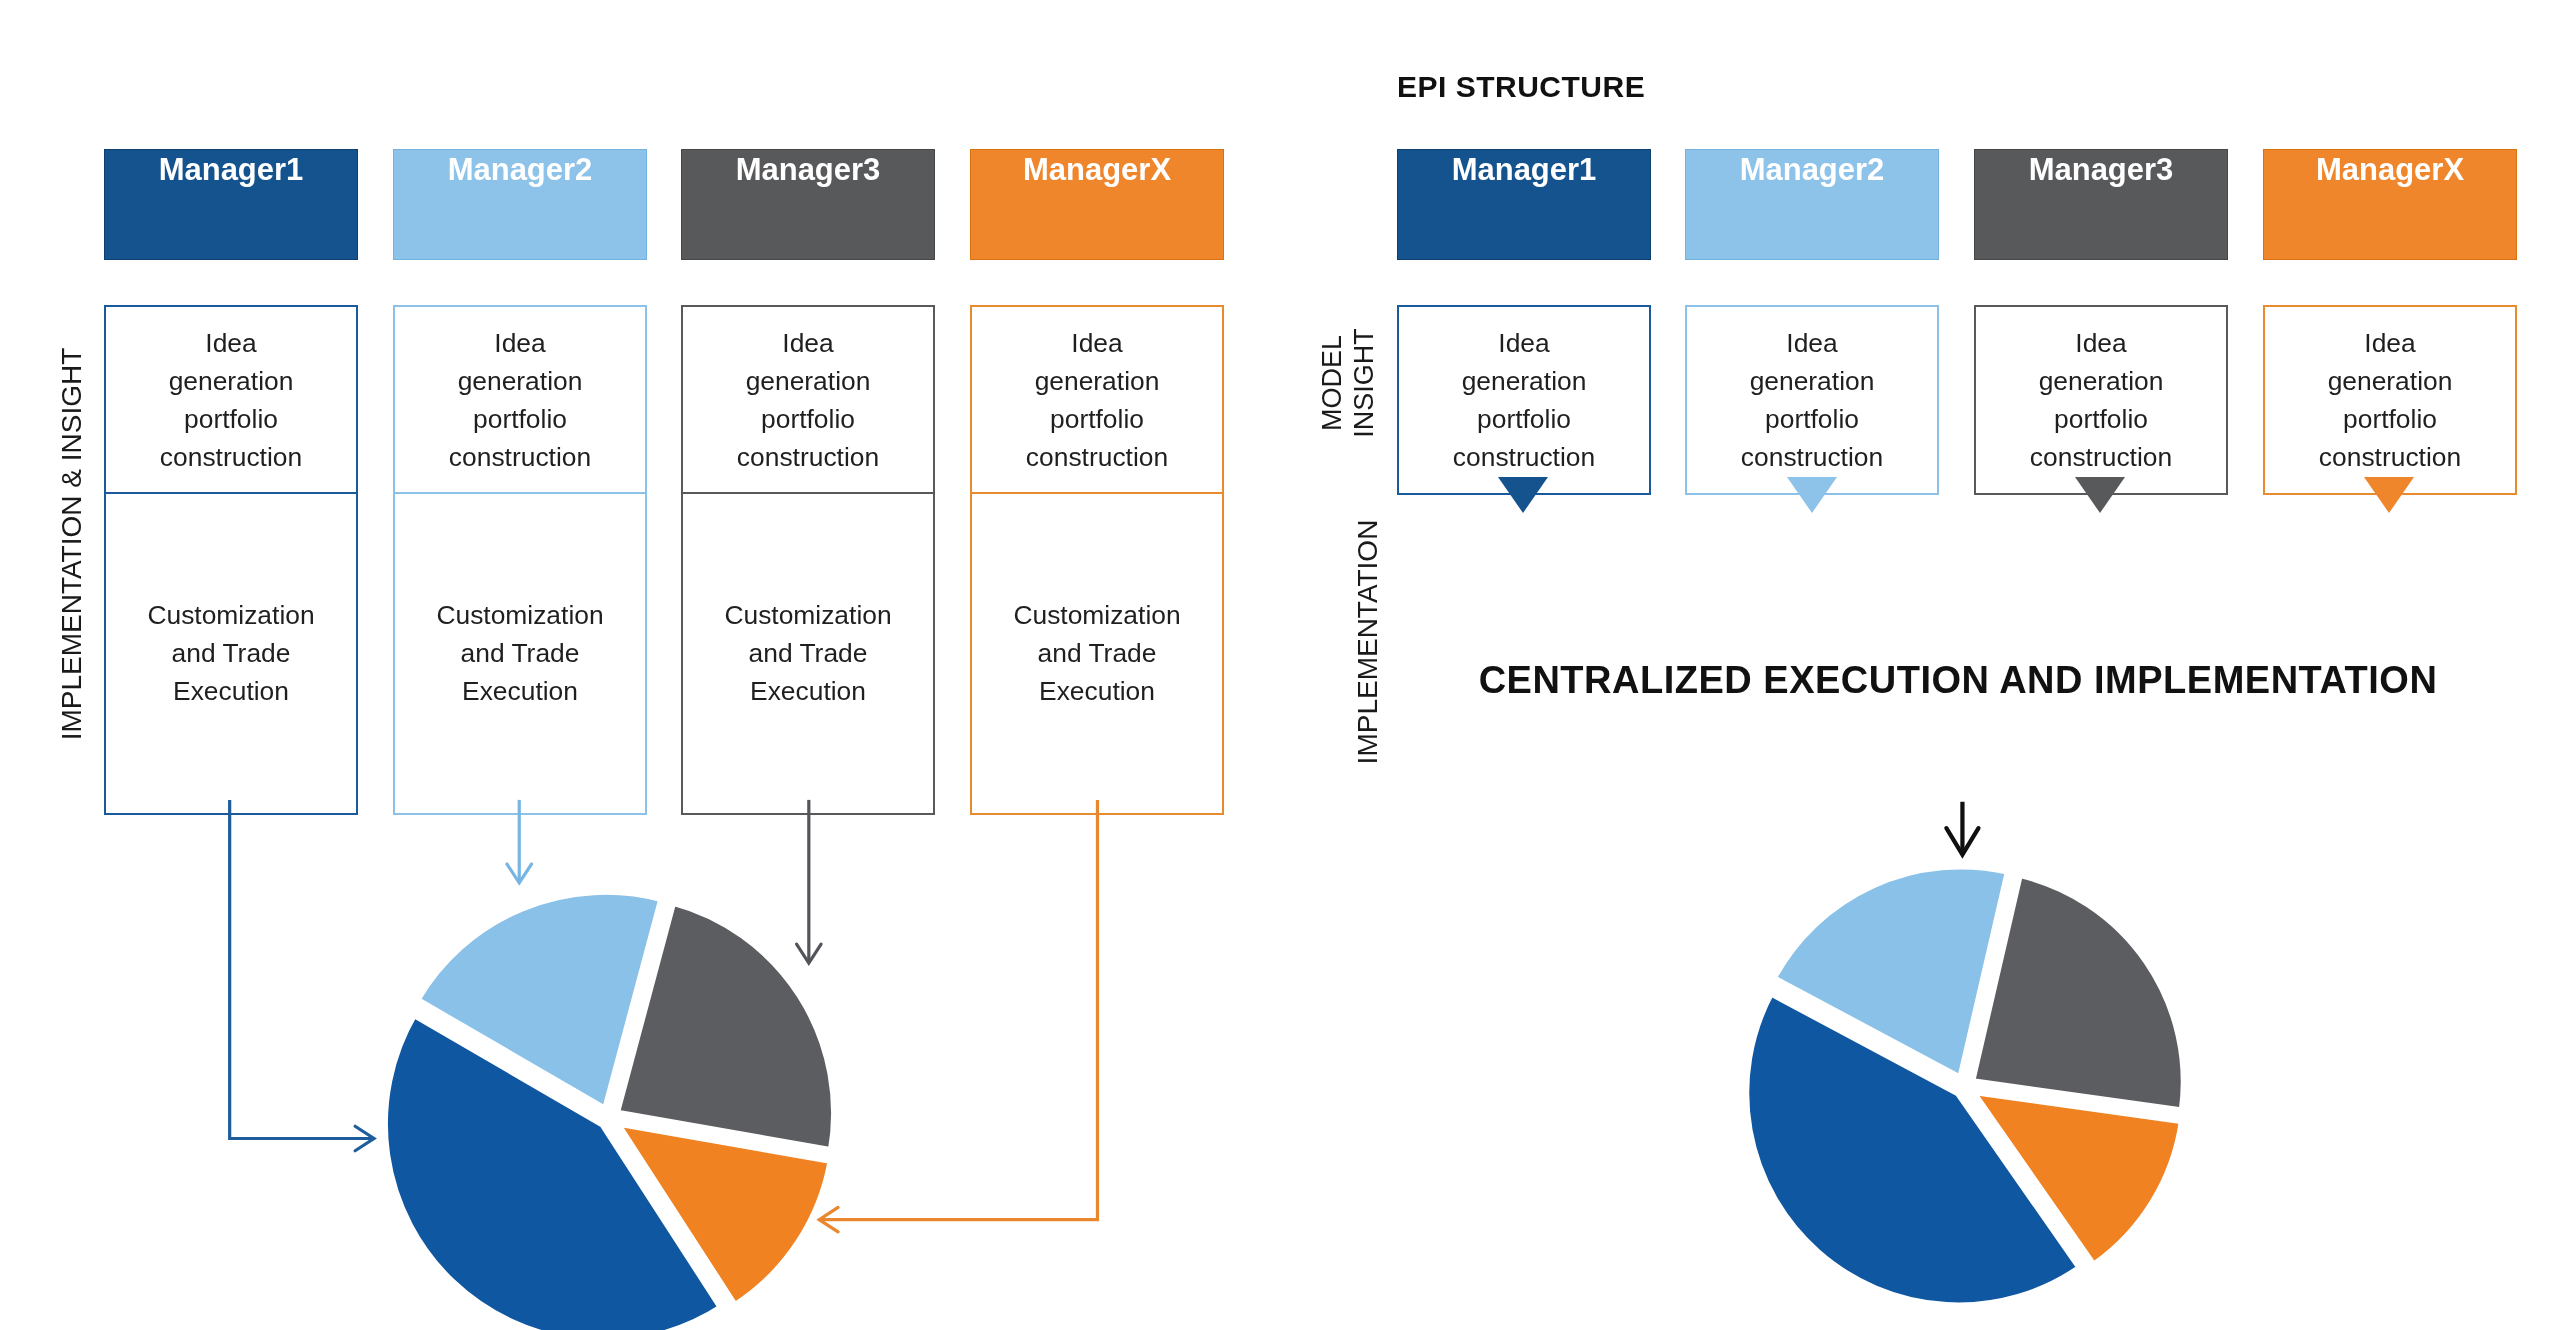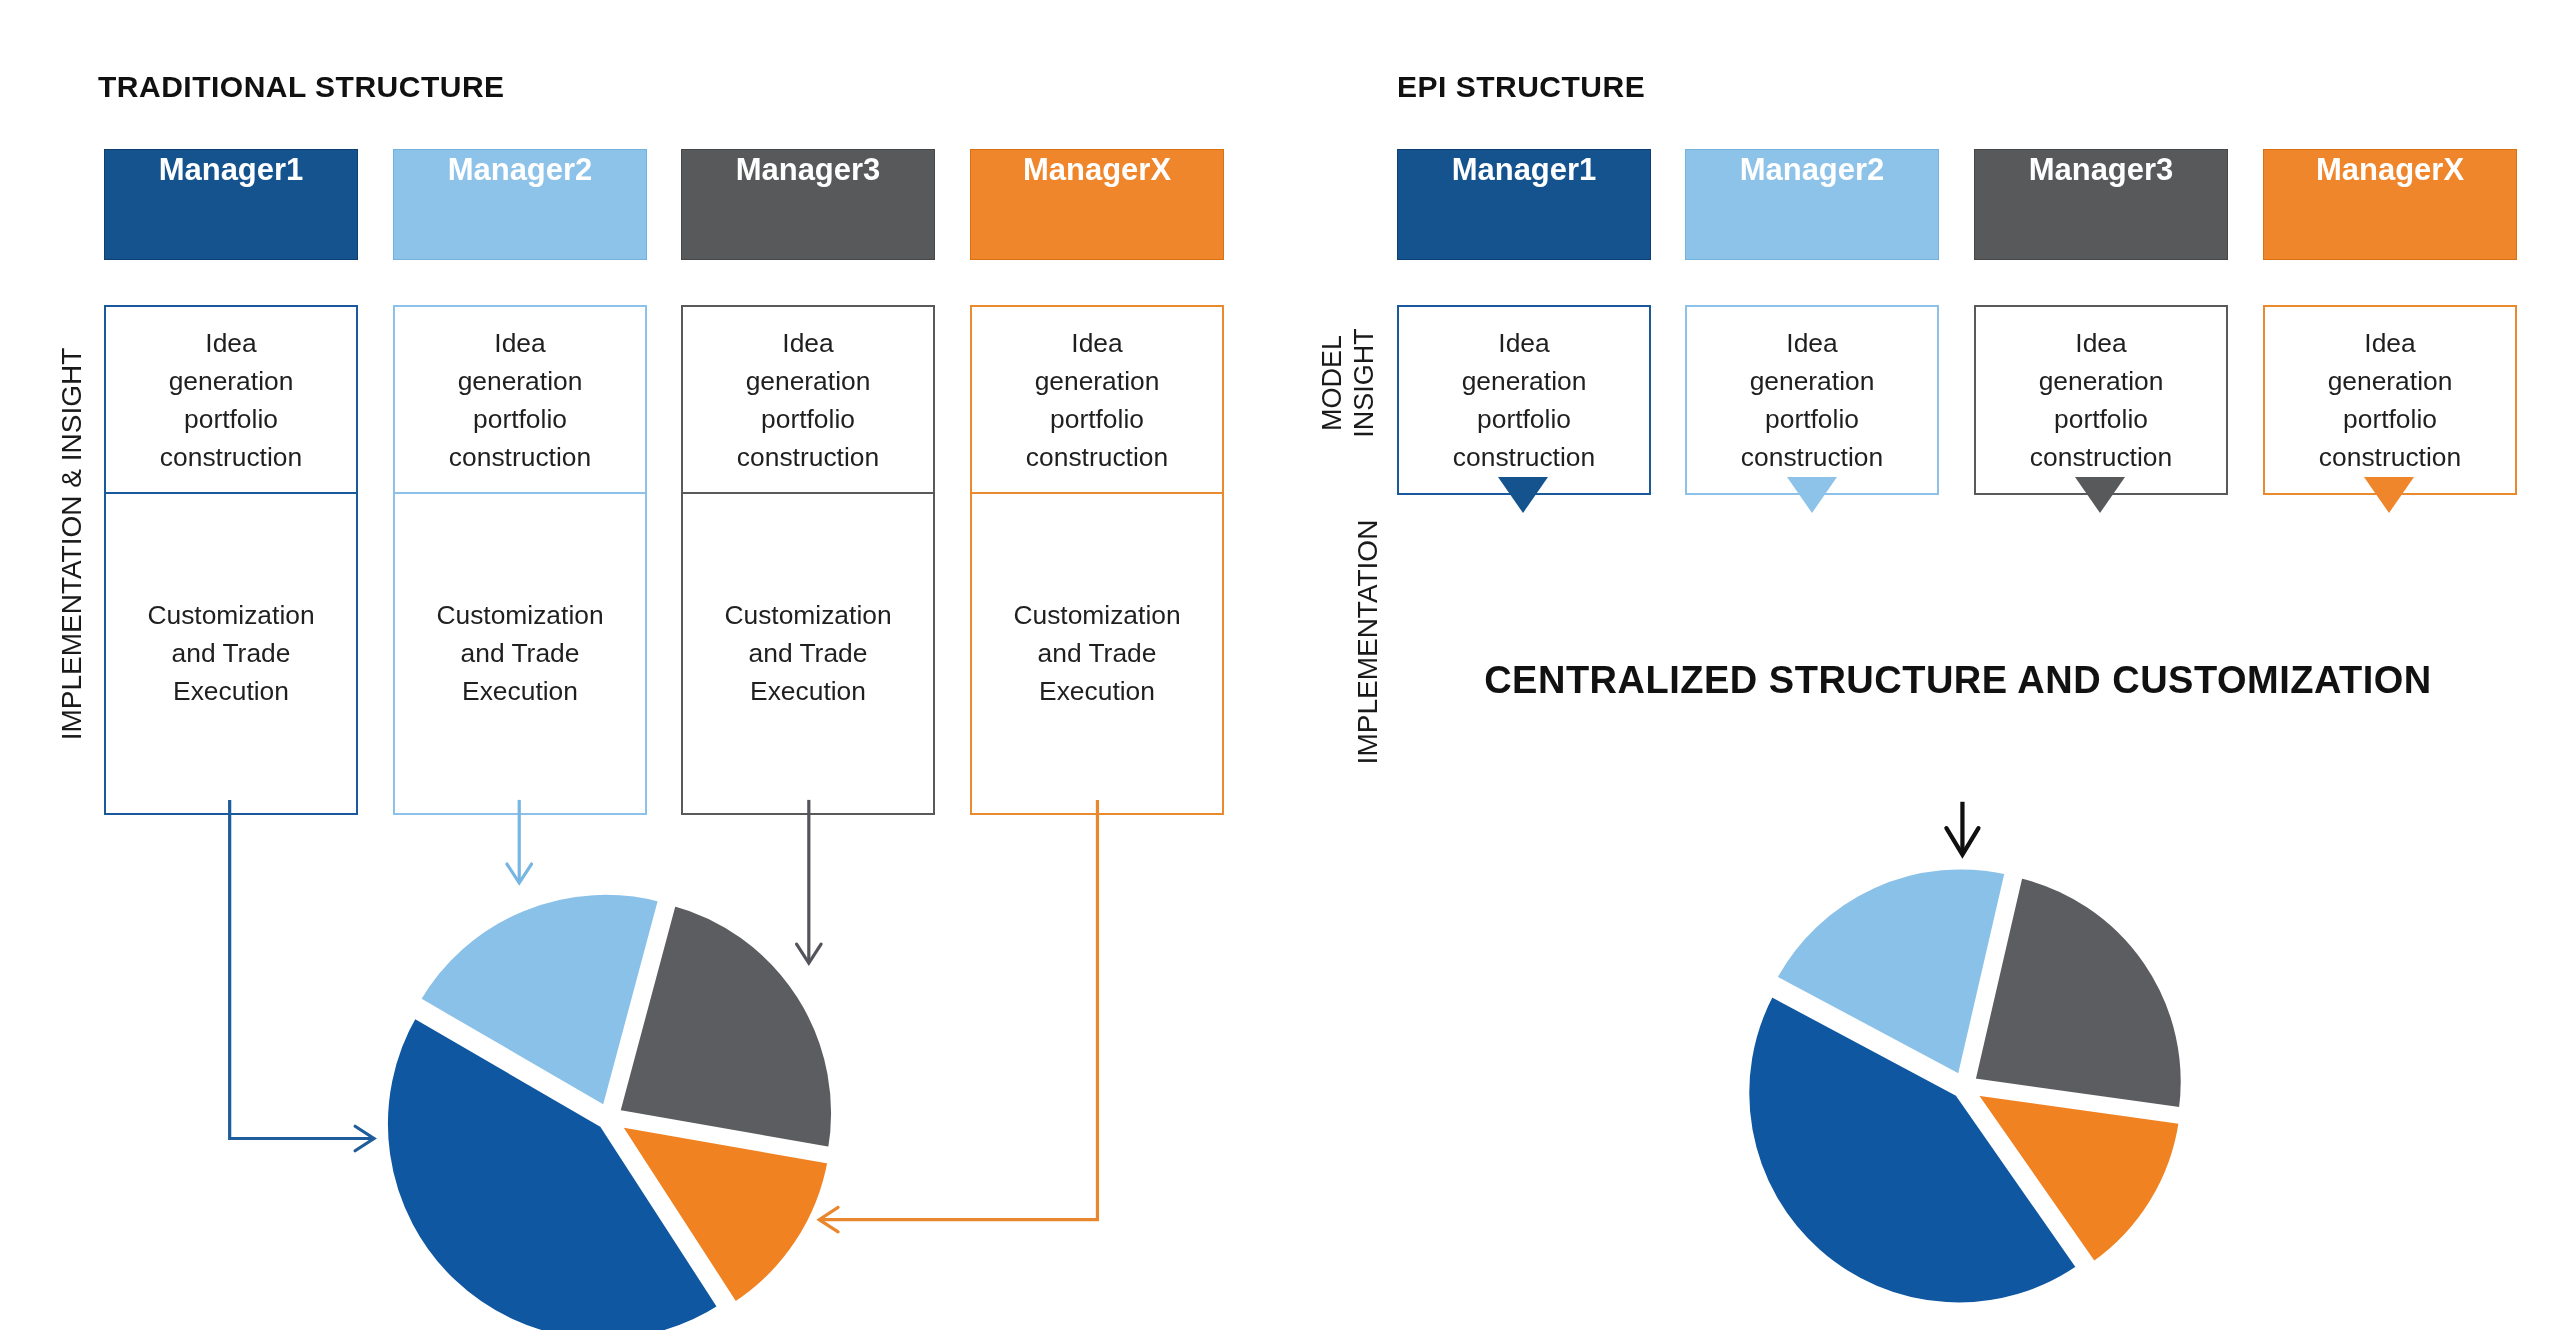--- a/index.html
+++ b/index.html
@@ -46,7 +46,6 @@
 
 <div id="canvas">
 
-  <div class="title" style="left:98px">TRADITIONAL STRUCTURE</div>
 
   <div class="title" style="left:1397px">EPI STRUCTURE</div>
 

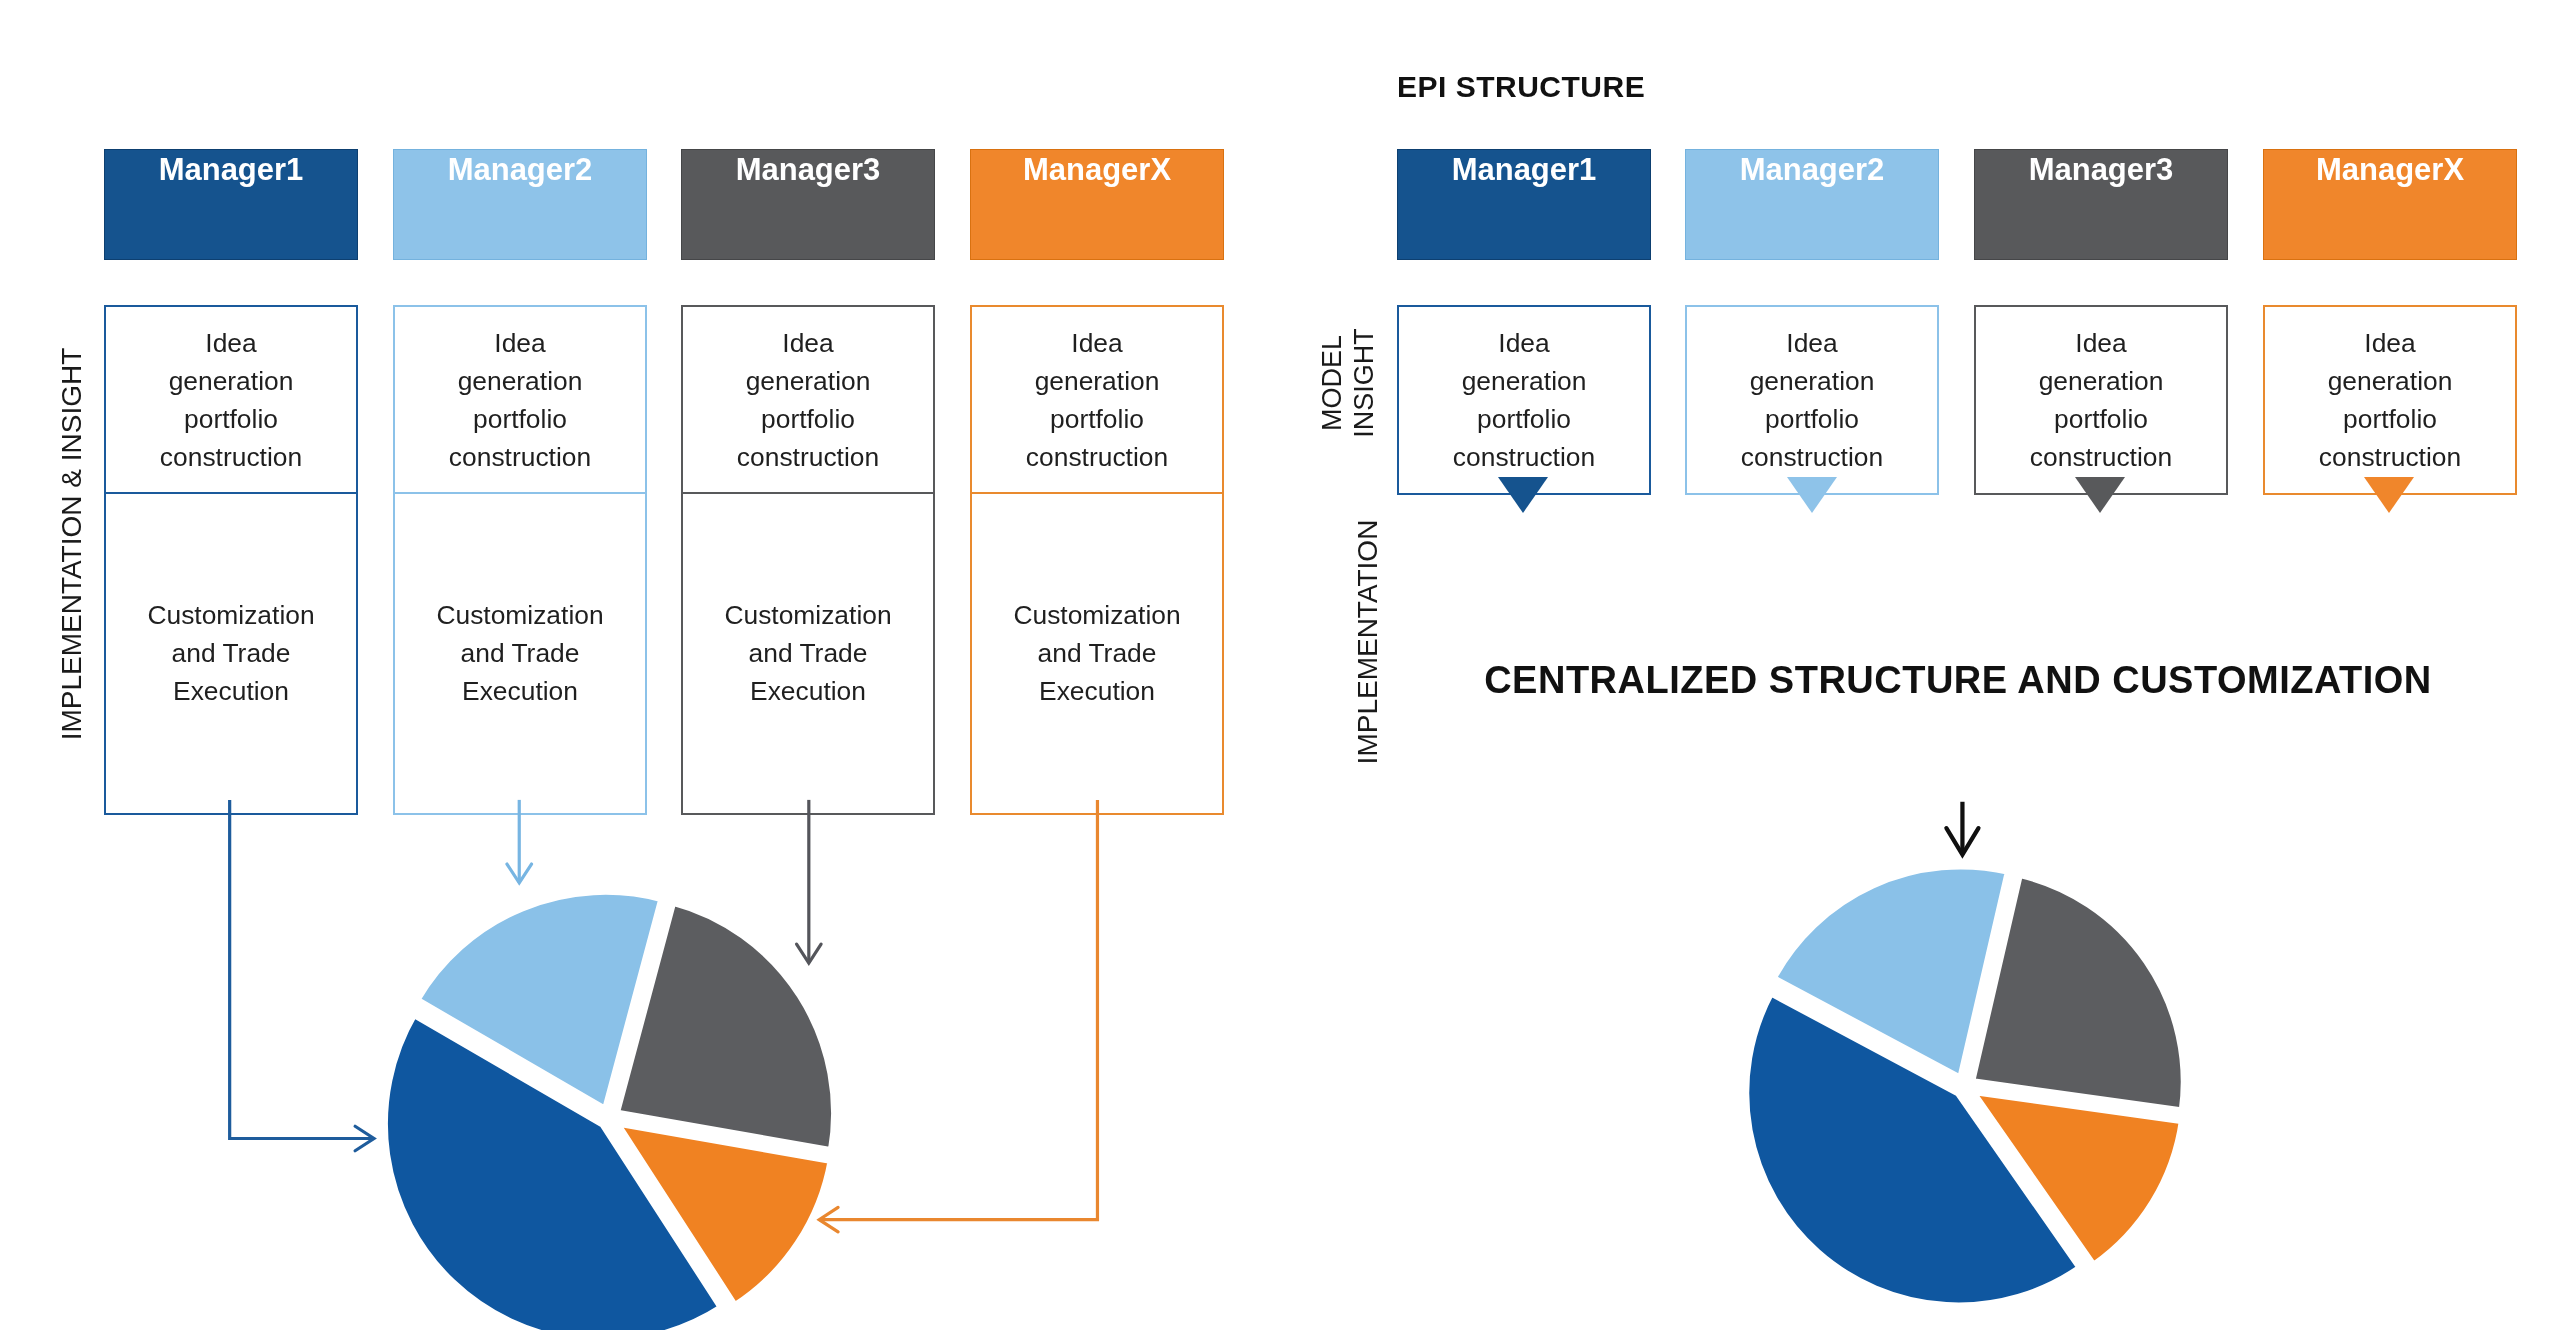--- a/index.html
+++ b/index.html
@@ -58,7 +58,7 @@
 
   <div class="vlabel" id="implLabel">IMPLEMENTATION</div>
 
-  <div id="centralLabel">CENTRALIZED STRUCTURE AND CUSTOMIZATION</div>
+  <div id="centralLabel">CENTRALIZED EXECUTION AND IMPLEMENTATION</div>
 
   <div id="columns">
       <div class="mbox" style="left: 104px; width: 254px; background: rgb(21, 83, 142); border-color: rgb(13, 63, 112);">

